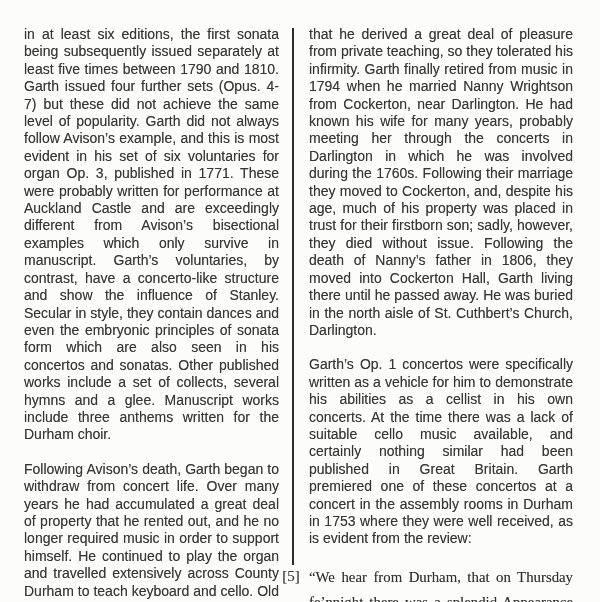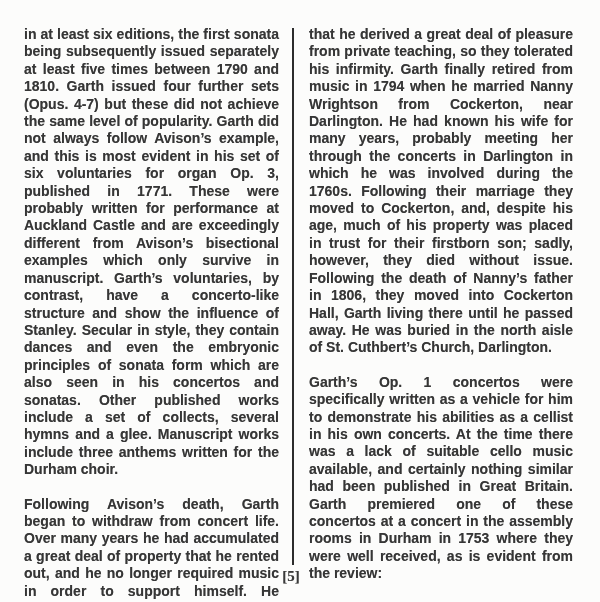--- a/index.html
+++ b/index.html
@@ -13,7 +13,6 @@
     height: 602px;
     background: #fcfcfb;
     overflow: hidden;
-    font-weight: bold;
   }
   .column {
     position: absolute;

